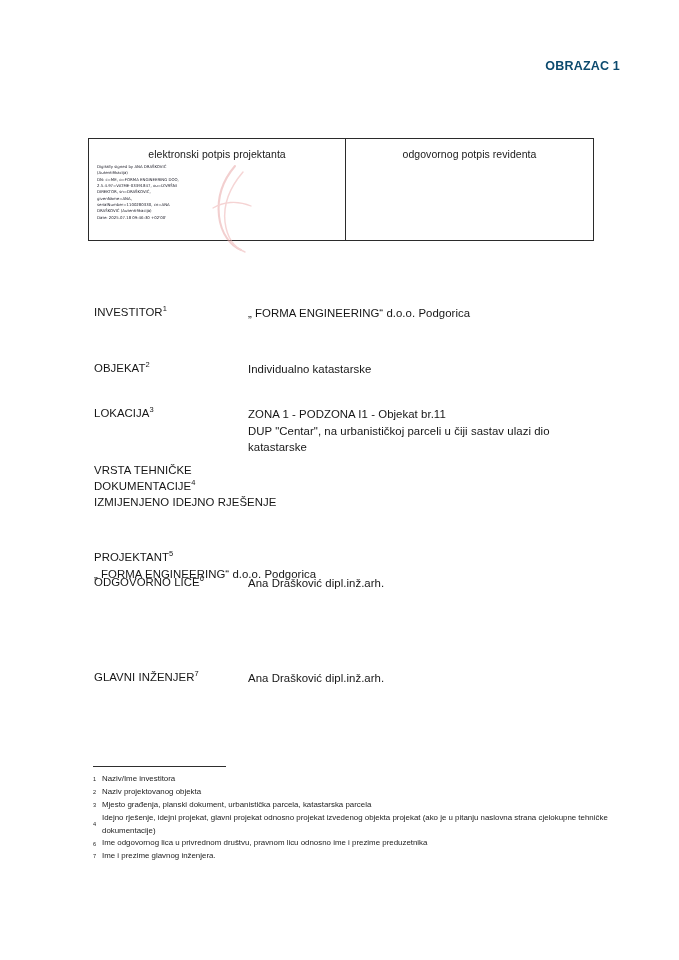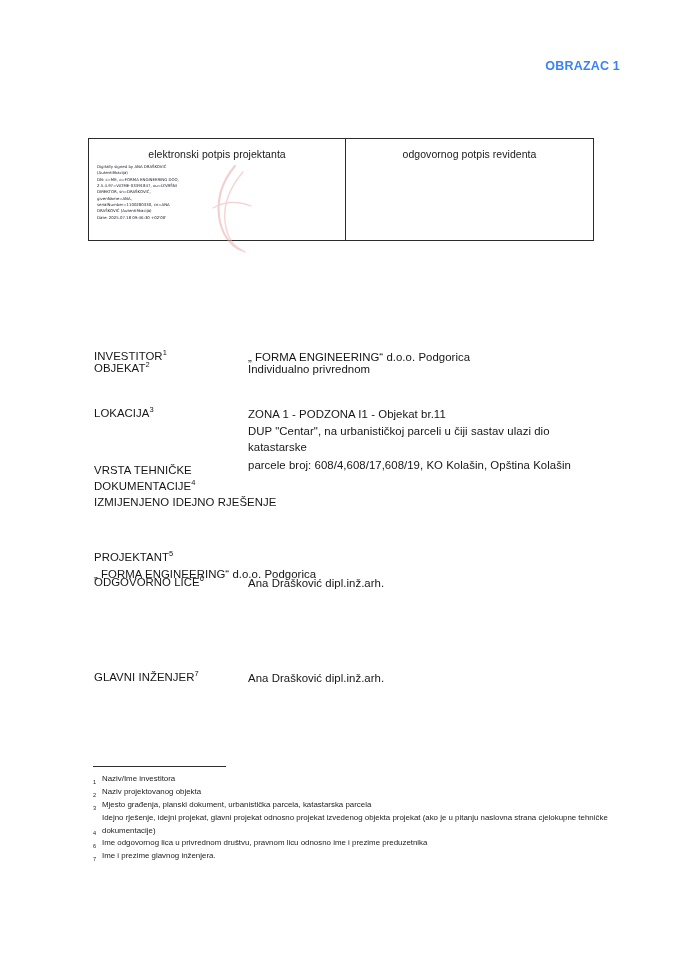--- a/index.html
+++ b/index.html
@@ -30,7 +30,7 @@
     font-size: 12.5px;
     font-weight: bold;
     letter-spacing: 0.2px;
-    color: #3b82f6;
+    color: #0c4a6e;
     white-space: nowrap;
   }
 

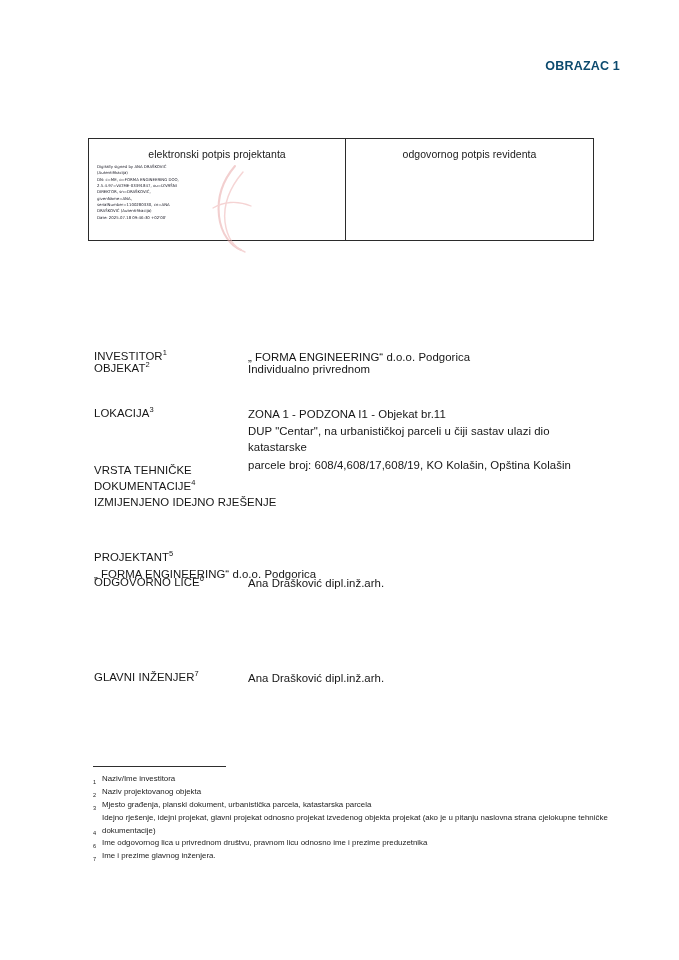--- a/index.html
+++ b/index.html
@@ -203,7 +203,7 @@
   </div>
 
   <div id="fields-root">
-      <div class="field" style="top: 305px; margin-top: 44px;">
+      <div class="field" style="top: 305px;">
         <div class="field-label">
           <div>INVESTITOR<sup>1</sup></div>
         </div>

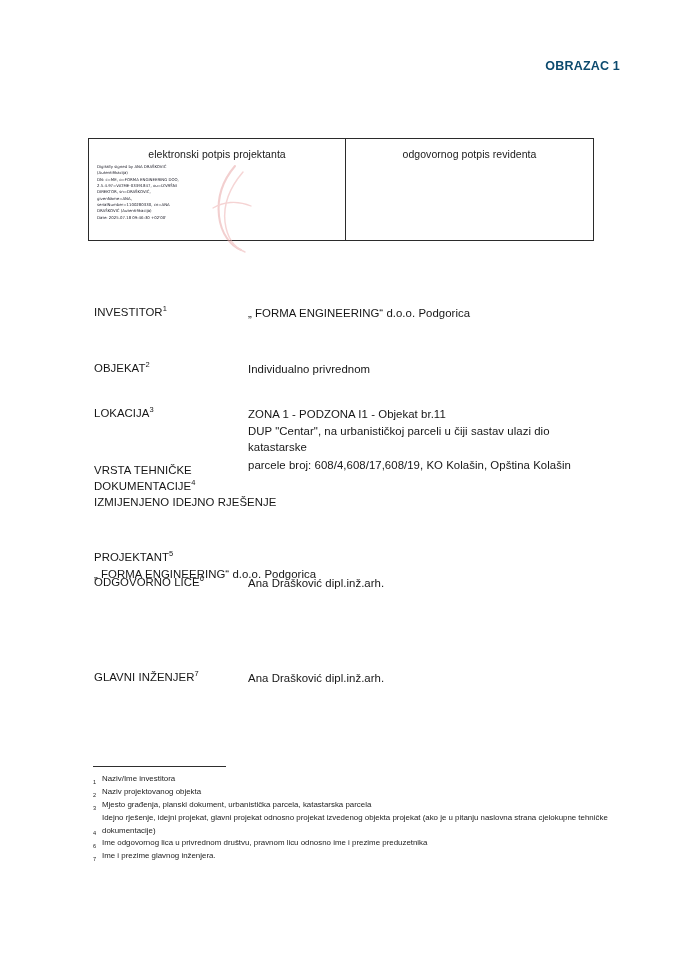--- a/index.html
+++ b/index.html
@@ -216,7 +216,7 @@
           <div>OBJEKAT<sup>2</sup></div>
         </div>
         <div class="field-value">
-          <div>Individualno privrednom</div>
+          <div>Individualno katastarske</div>
         </div>
       </div>
       <div class="field" style="top: 406px; justify-content: center;">

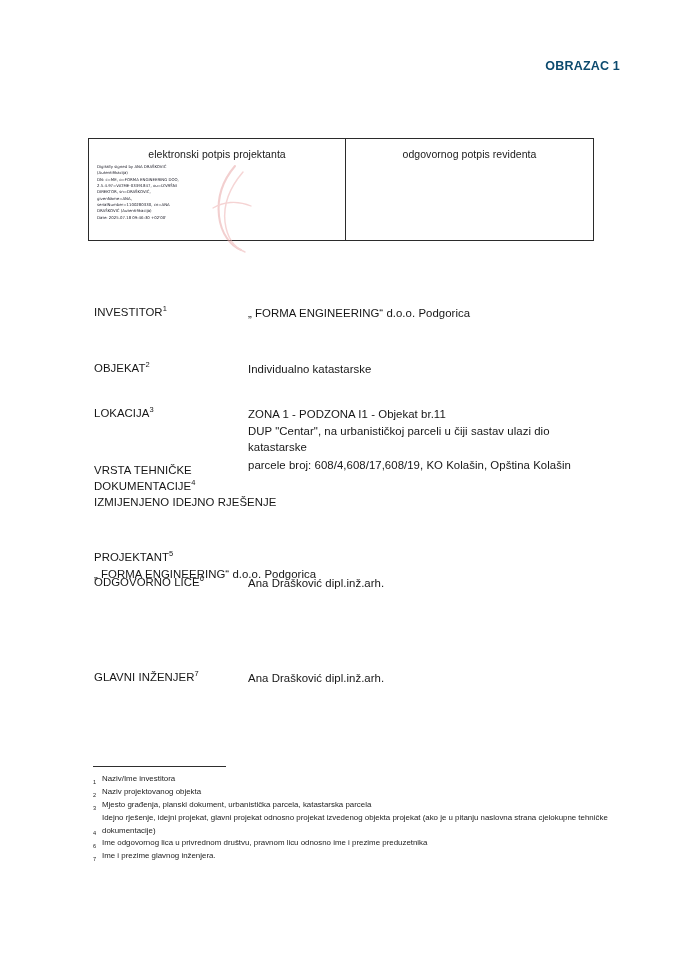--- a/index.html
+++ b/index.html
@@ -226,7 +226,6 @@
         <div class="field-value">
           <div>ZONA 1 - PODZONA I1 - Objekat br.11</div>
           <div>DUP "Centar", na urbanističkoj parceli u čiji sastav ulazi dio katastarske</div>
-          <div>parcele broj: 608/4,608/17,608/19, KO Kolašin, Opština Kolašin</div>
         </div>
       </div>
       <div class="field" style="top: 463px; flex-direction: column;">

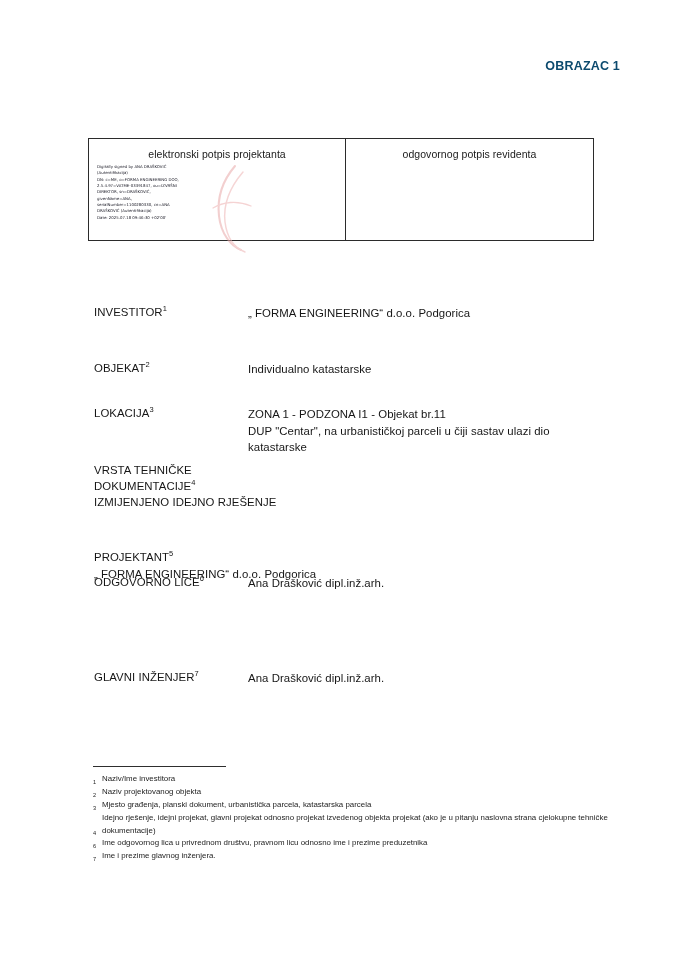--- a/index.html
+++ b/index.html
@@ -151,7 +151,7 @@
   }
   .fn {
     display: flex;
-    align-items: flex-end;
+    align-items: center;
   }
   .fn-num {
     width: 9px;

